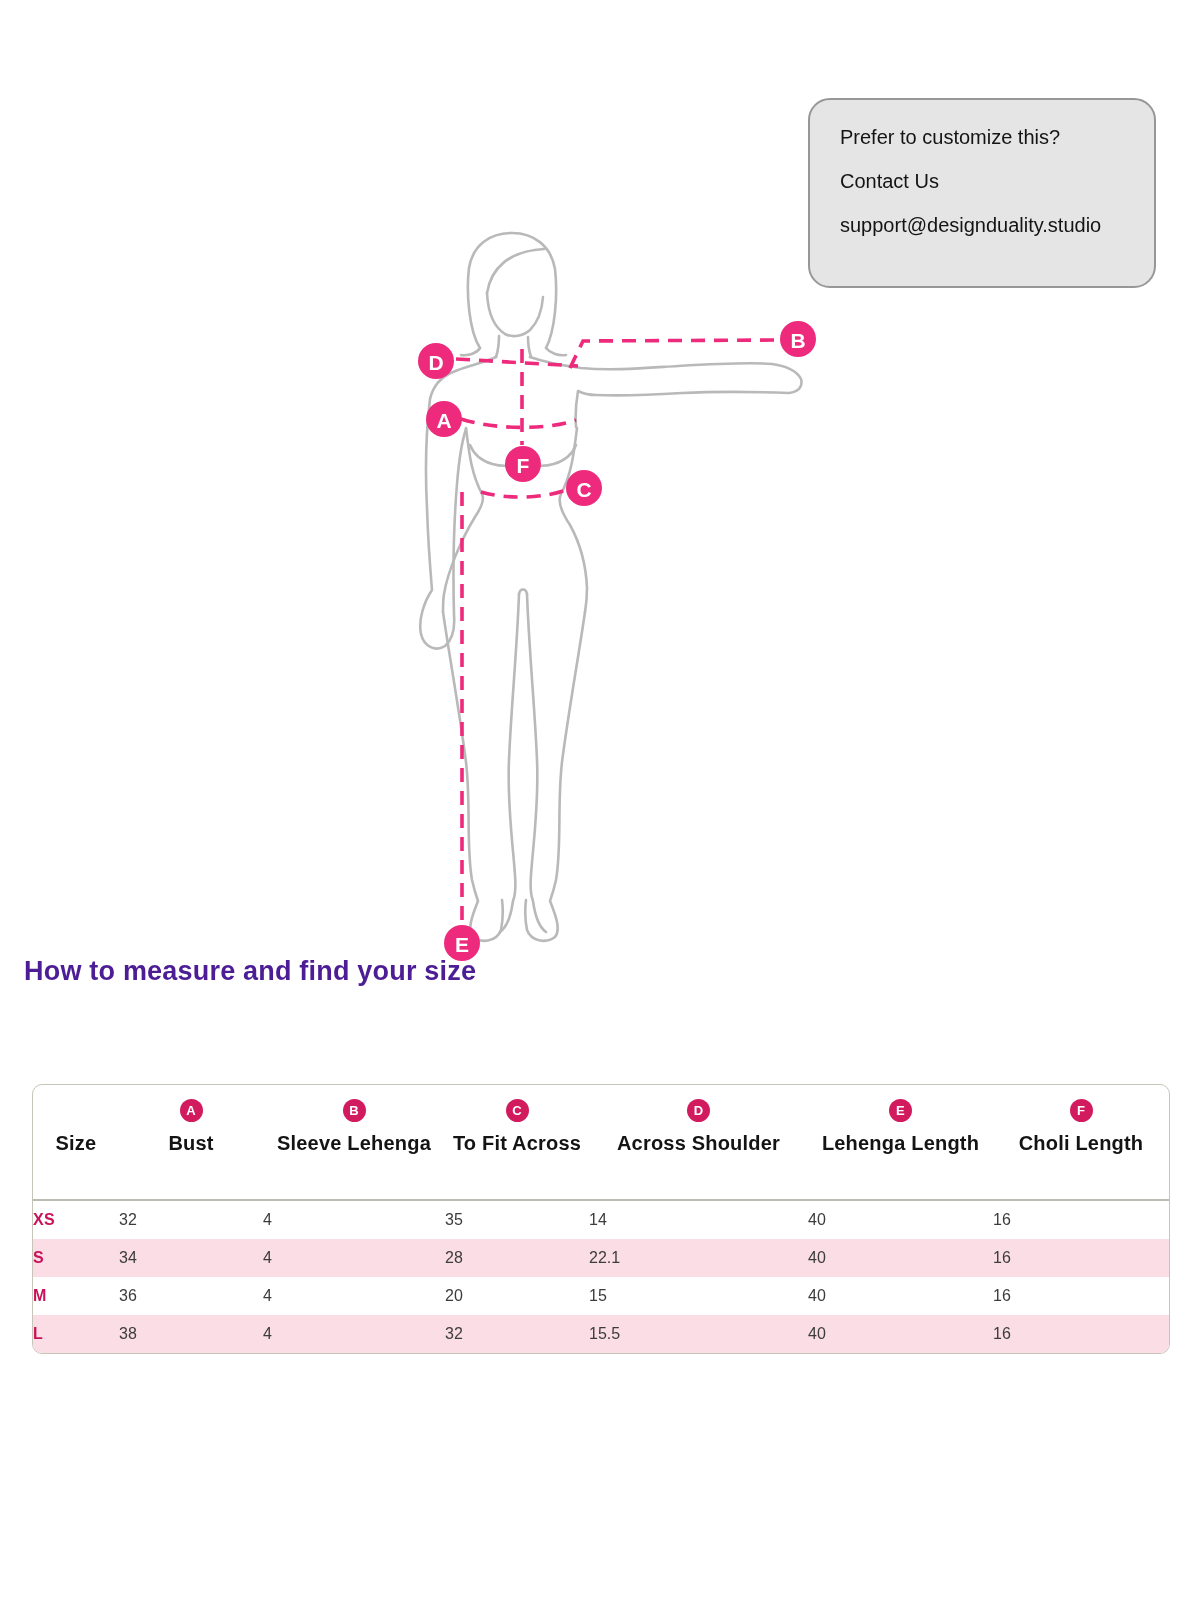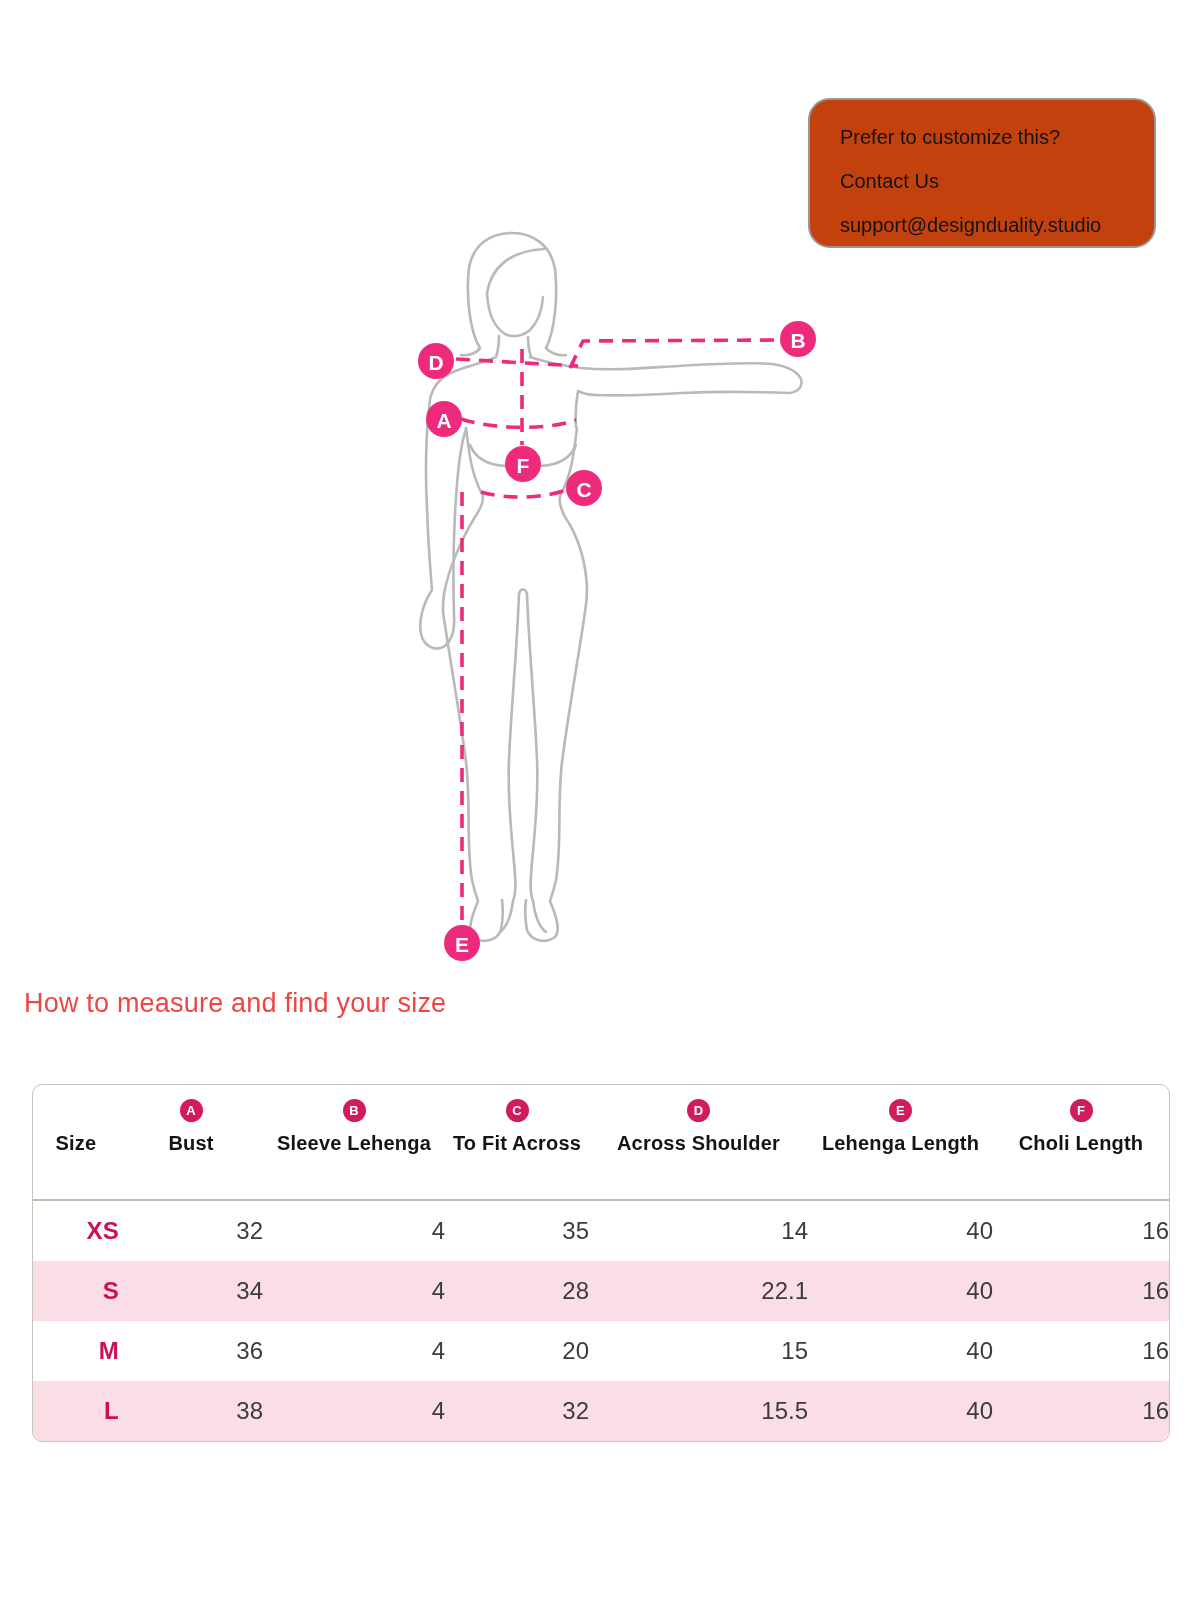--- a/index.html
+++ b/index.html
@@ -10,9 +10,9 @@
 
   
   .callout{
-    position:absolute;left:808px;top:98px;width:348px;height:150px;
+    position:absolute;left:808px;top:98px;width:348px;height:190px;
     box-sizing:border-box;border:2px solid #979797;border-radius:22px;
-    padding:26px 28px 0 30px;background:#c2410c;
+    padding:26px 28px 0 30px;background:#e5e5e5;
   }
   .callout p{margin:0 0 21px 0;font-size:20px;color:#141414;white-space:nowrap;}
 

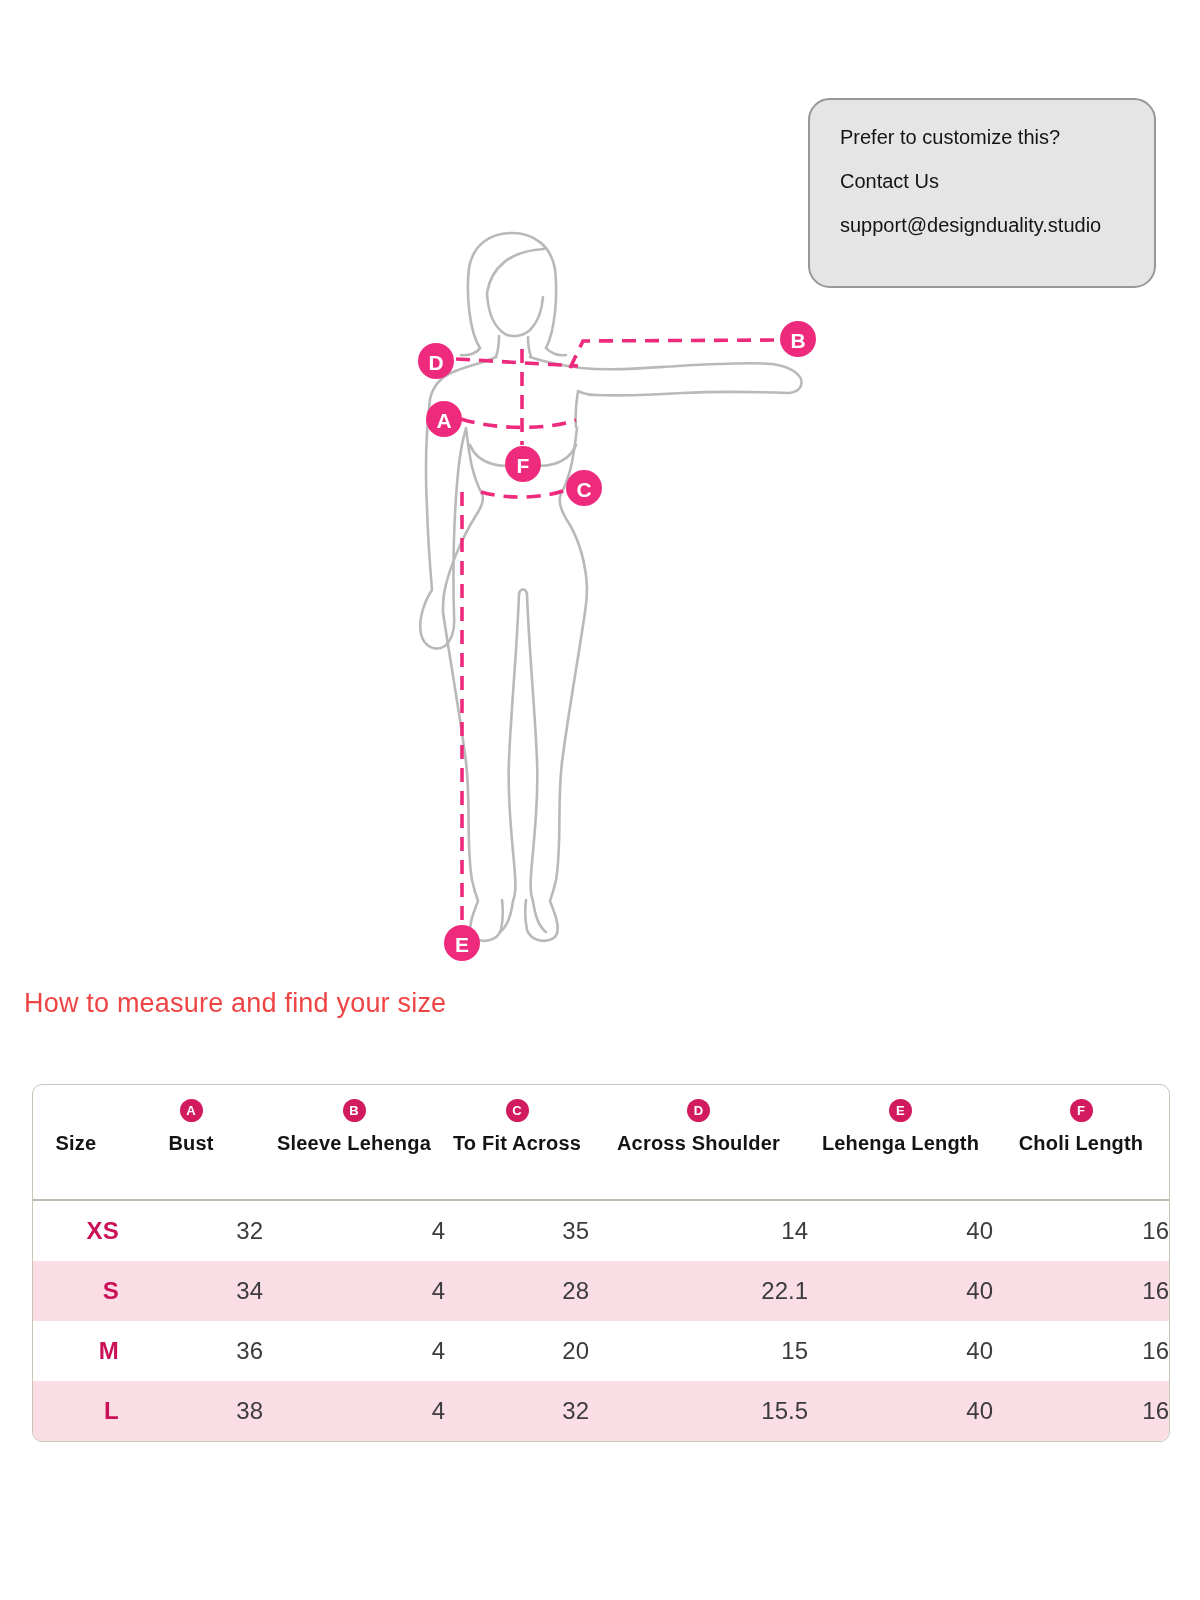--- a/index.html
+++ b/index.html
@@ -28,8 +28,8 @@
 
   
   .section-heading{
-    position:absolute;left:24px;top:988px;margin:0;
-    font-size:27px;font-weight:normal;color:#ef4444;letter-spacing:.2px;
+    position:absolute;left:24px;top:956px;margin:0;
+    font-size:27px;font-weight:bold;color:#4c1d95;letter-spacing:.2px;
   }
 
   

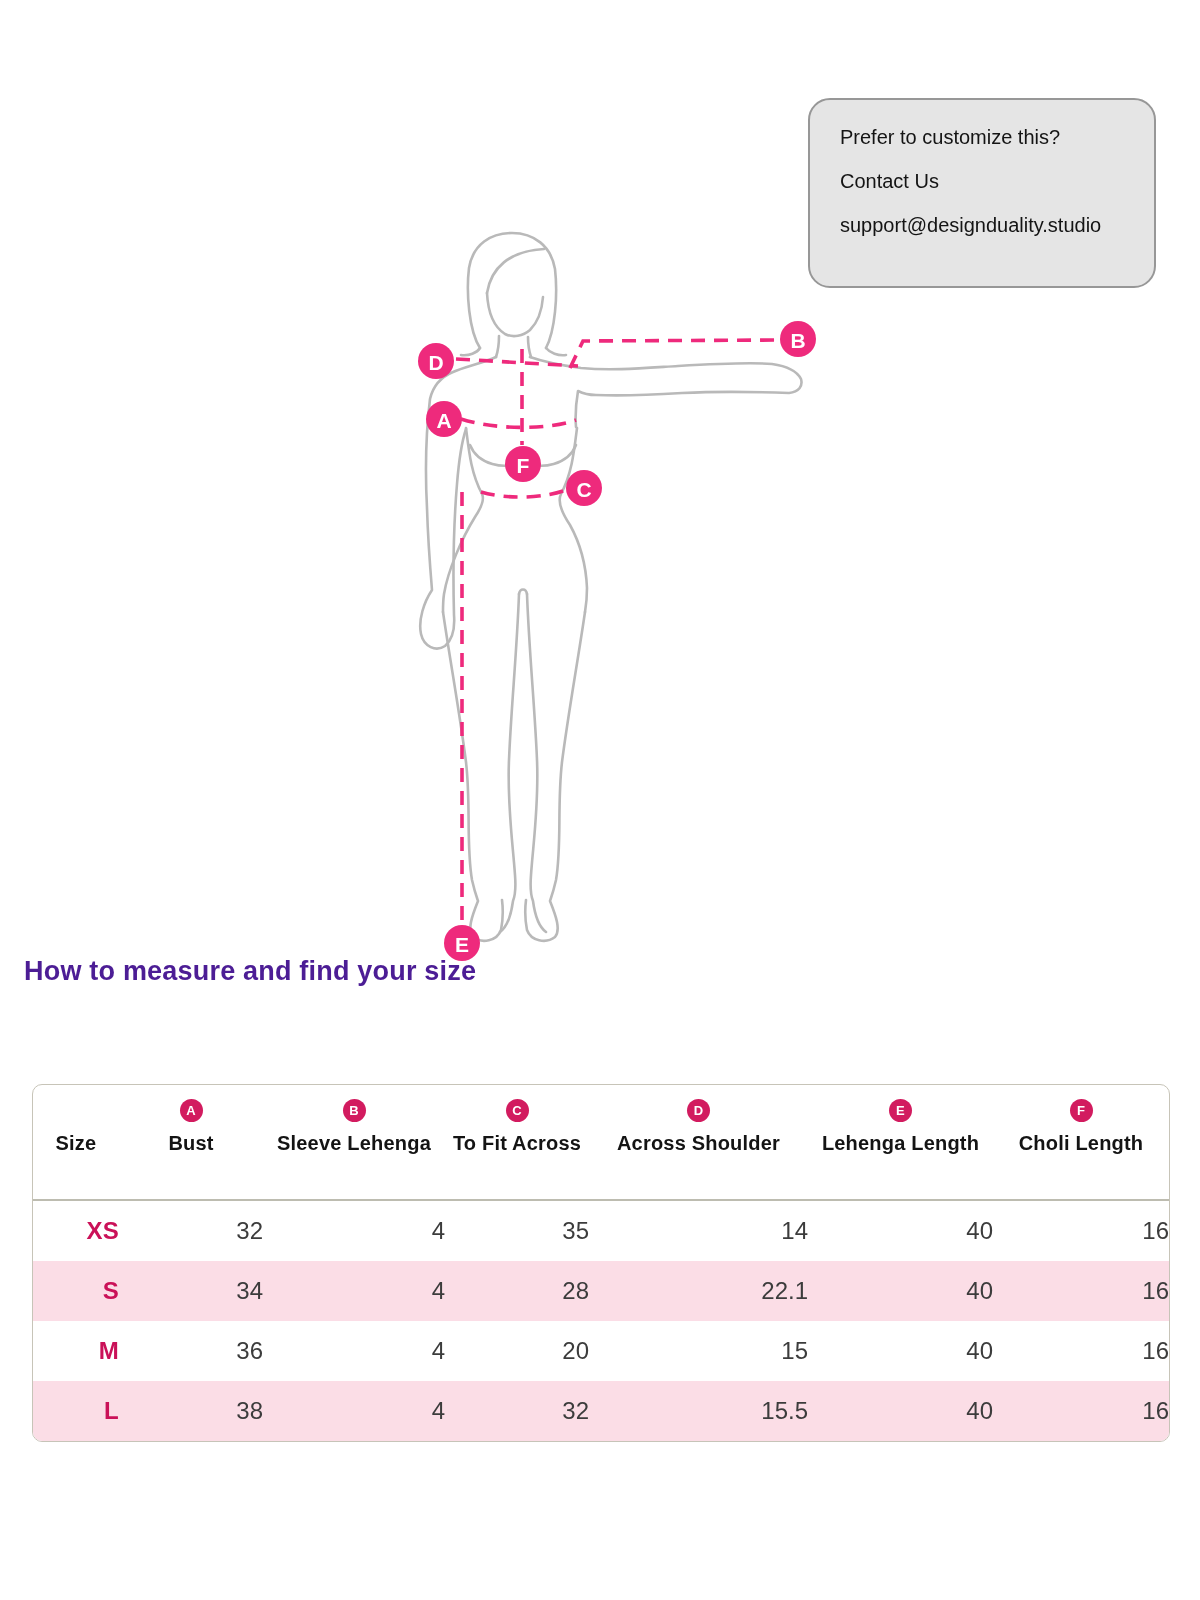--- a/index.html
+++ b/index.html
@@ -49,7 +49,7 @@
     line-height:1;
   }
   .size-table tbody td{
-    height:60px;text-align:right;font-size:24px;color:#3c3c3c;padding:0;
+    height:38px;text-align:left;font-size:16px;color:#3c3c3c;padding:0;
   }
   .size-table tbody tr:nth-child(even){background:#fbdde6;}
   .size-table td.size-cell{color:#ca1158;font-weight:bold;letter-spacing:.3px;}

